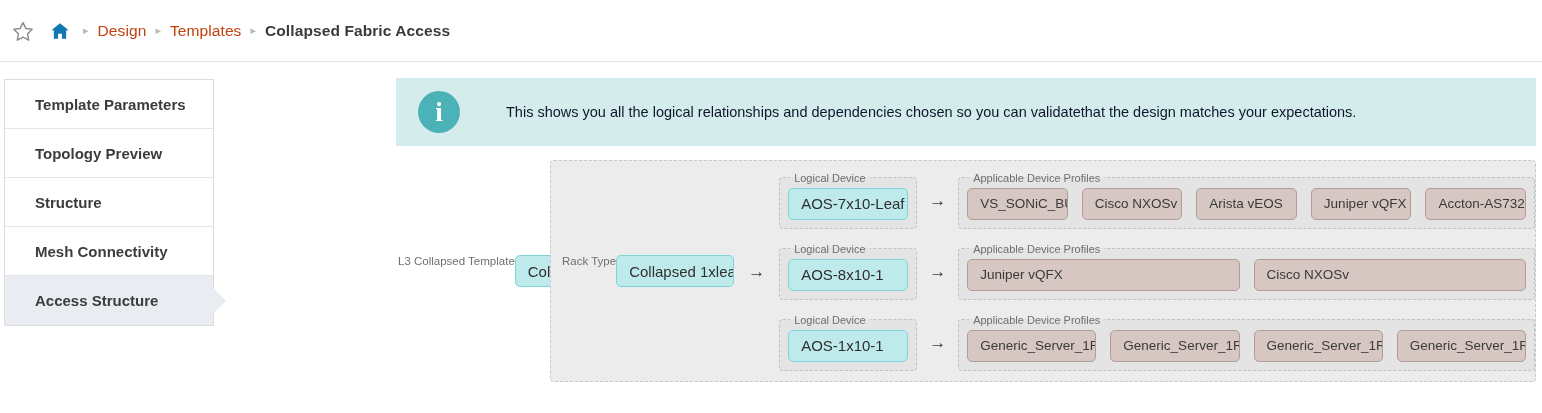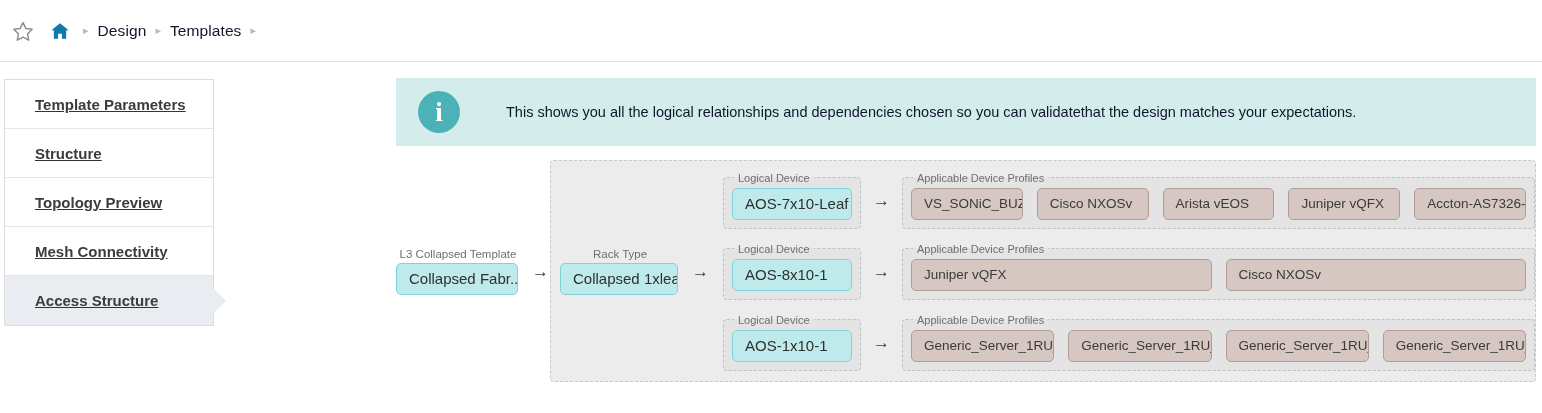--- a/index.html
+++ b/index.html
@@ -45,7 +45,7 @@
     user-select: none;
   }
   .crumb-link {
-    color: #0f172a;
+    color: #c2410c;
     font-size: 15.5px;
     text-decoration: none;
     letter-spacing: .1px;

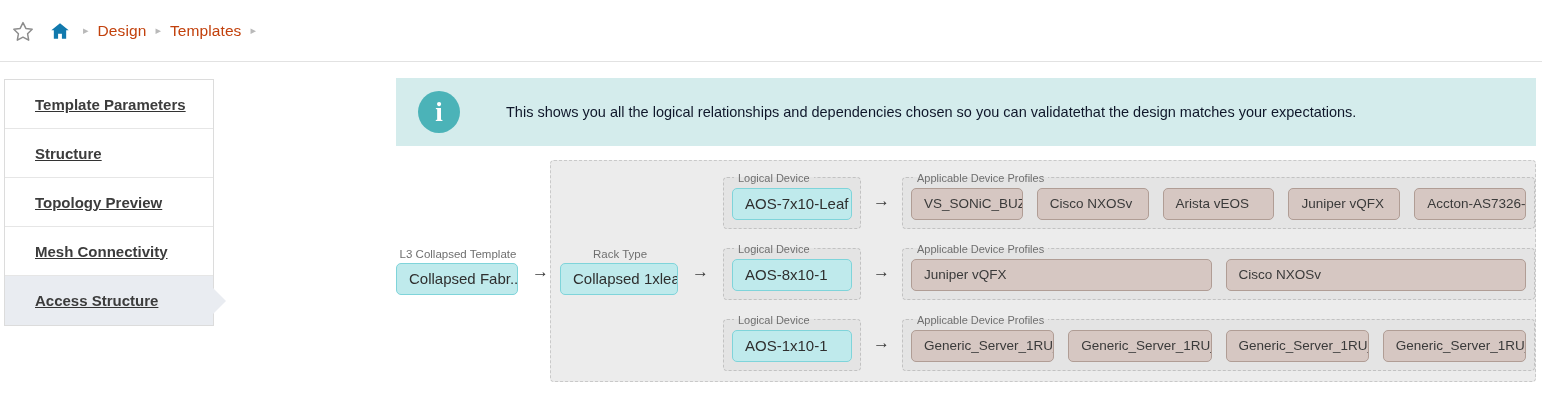--- a/index.html
+++ b/index.html
@@ -286,6 +286,7 @@
   <span class="crumb-sep">▸</span>
   <a class="crumb-link" href="#">Templates</a>
   <span class="crumb-sep">▸</span>
+  <span class="crumb-current">Collapsed Fabric Access</span>
 </div>
 
 <div class="body-wrap">

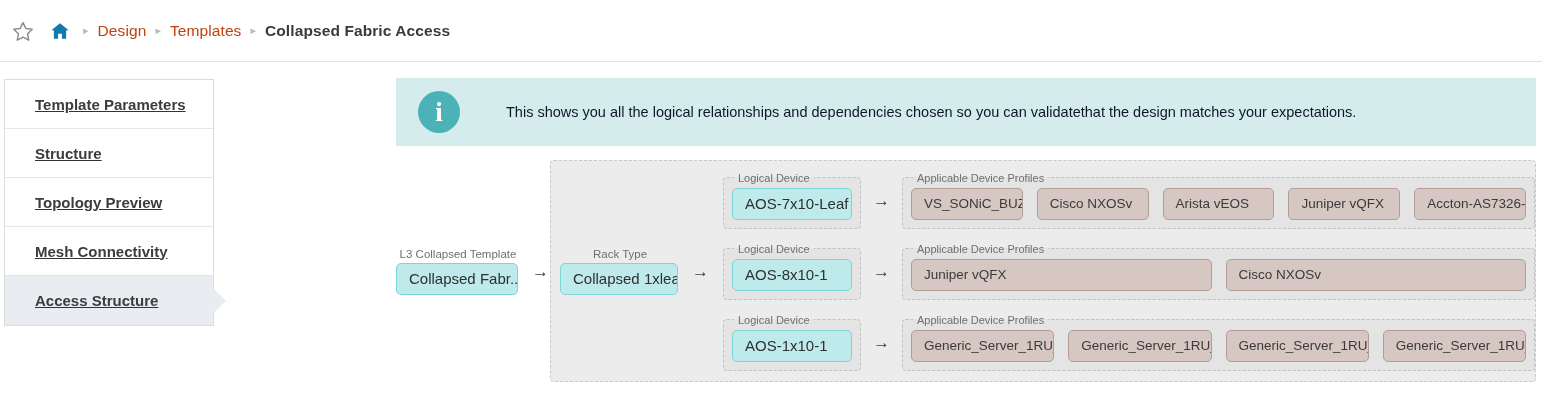--- a/index.html
+++ b/index.html
@@ -72,7 +72,6 @@
     background: #fff;
     flex: none;
     position: relative;
-    text-decoration: underline;
   }
   .side-item {
     height: 49px;

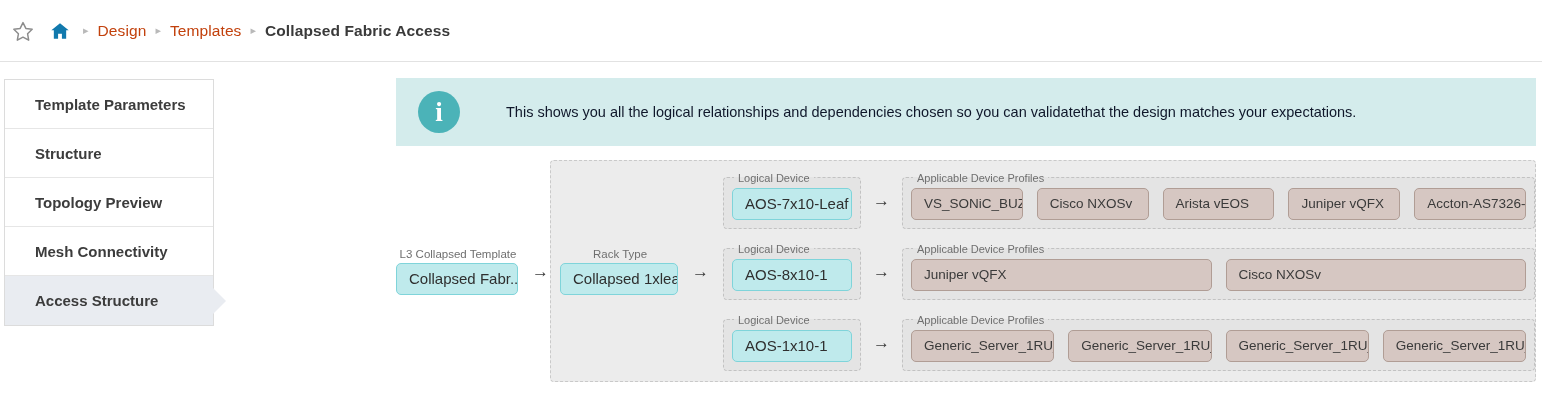--- a/index.html
+++ b/index.html
@@ -295,10 +295,10 @@
       <span>Template Parameters</span>
     </div>
     <div class="side-item">
+      <span>Topology Preview</span>
+    </div>
+    <div class="side-item">
       <span>Structure</span>
-    </div>
-    <div class="side-item">
-      <span>Topology Preview</span>
     </div>
     <div class="side-item">
       <span>Mesh Connectivity</span>

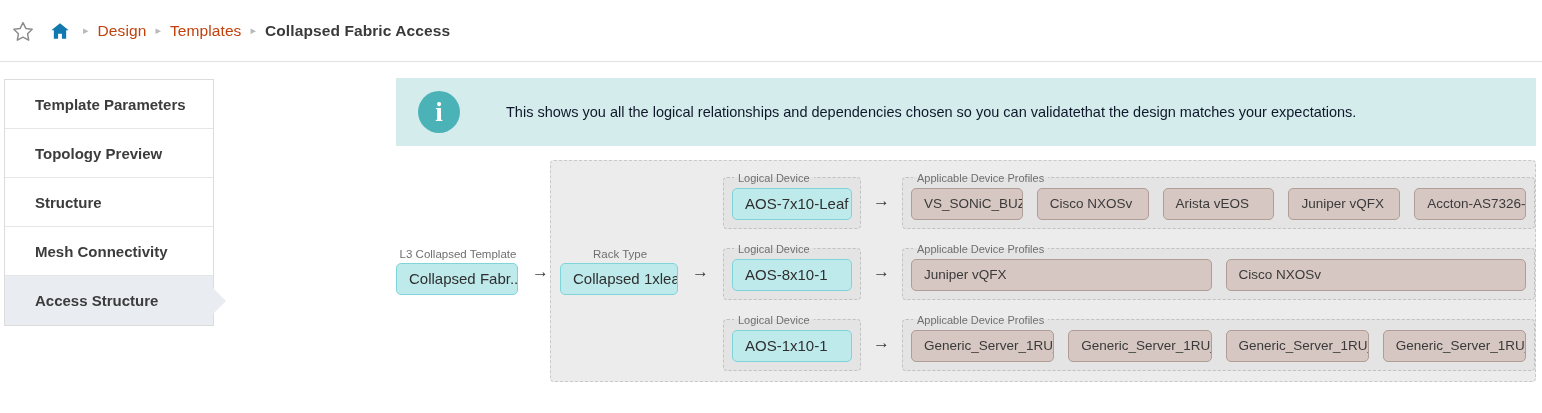--- a/index.html
+++ b/index.html
@@ -150,8 +150,7 @@
 
   .node-group {
     display: flex;
-    flex-direction: column;
-    align-items: center;
+    align-items: flex-start;
     flex: none;
   }
   .node-label {

